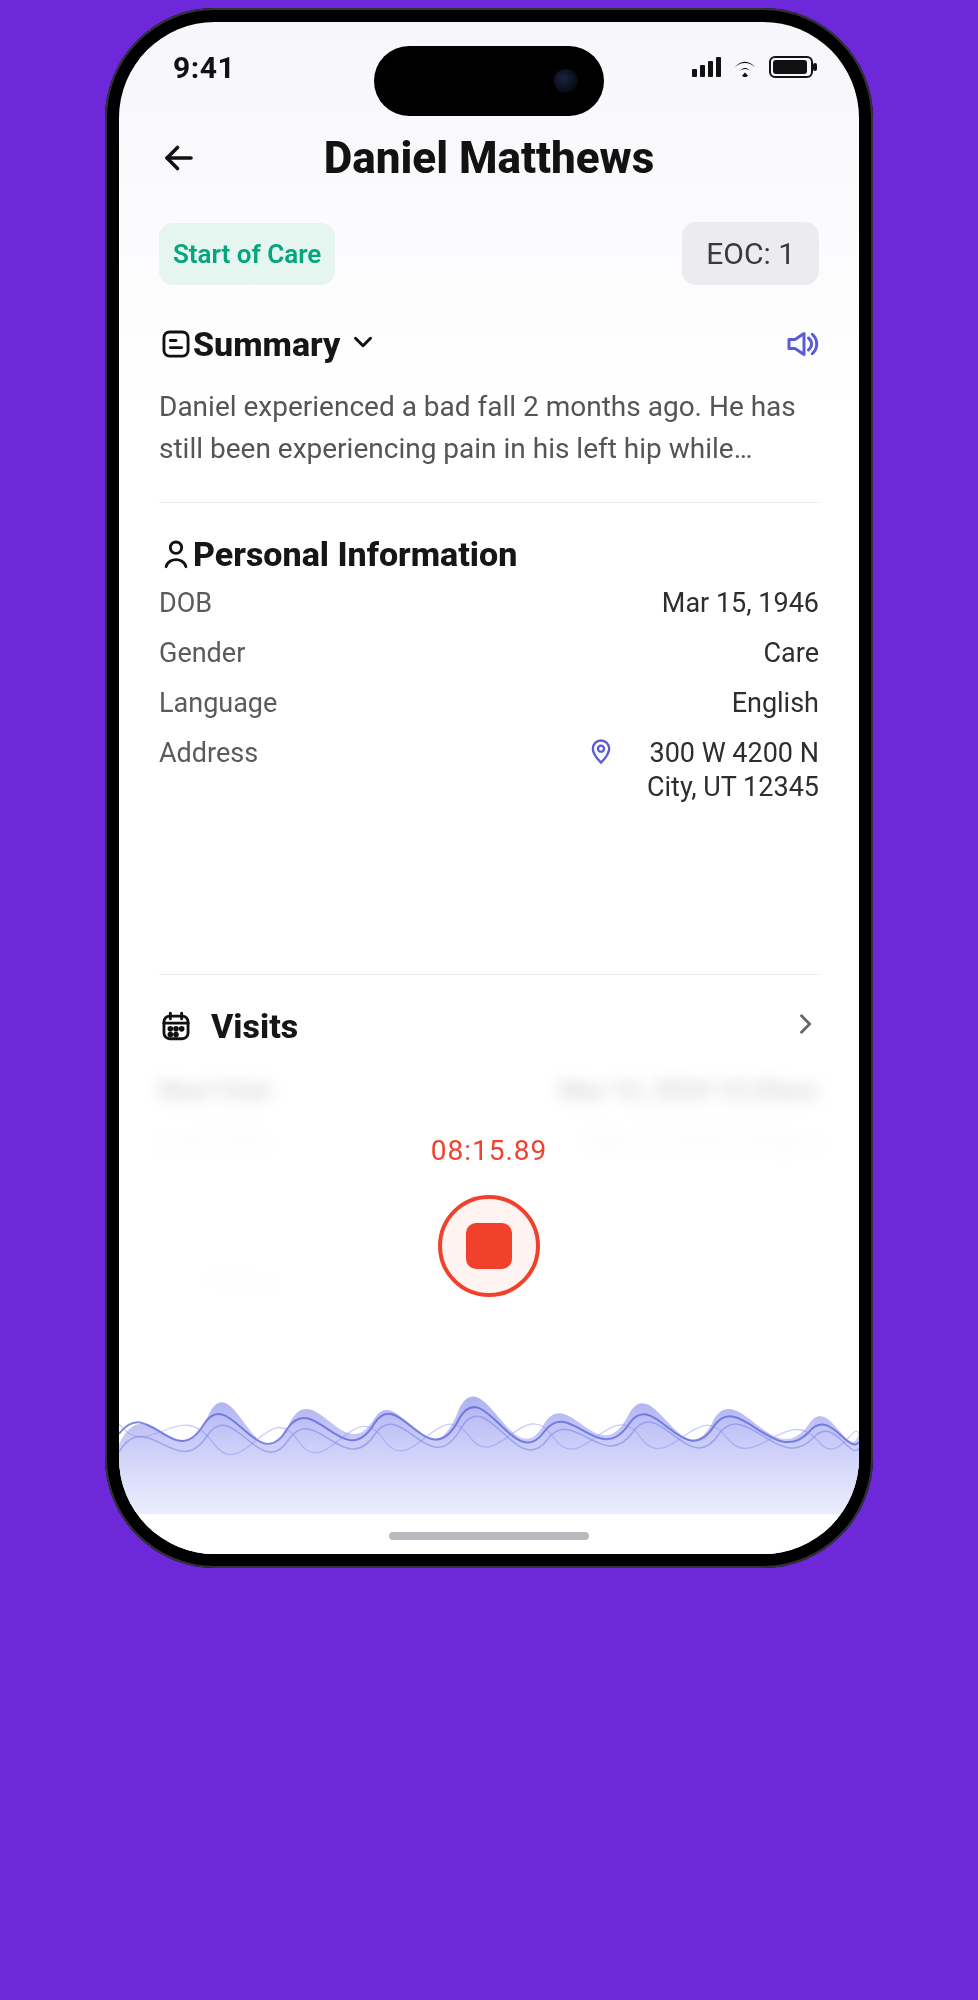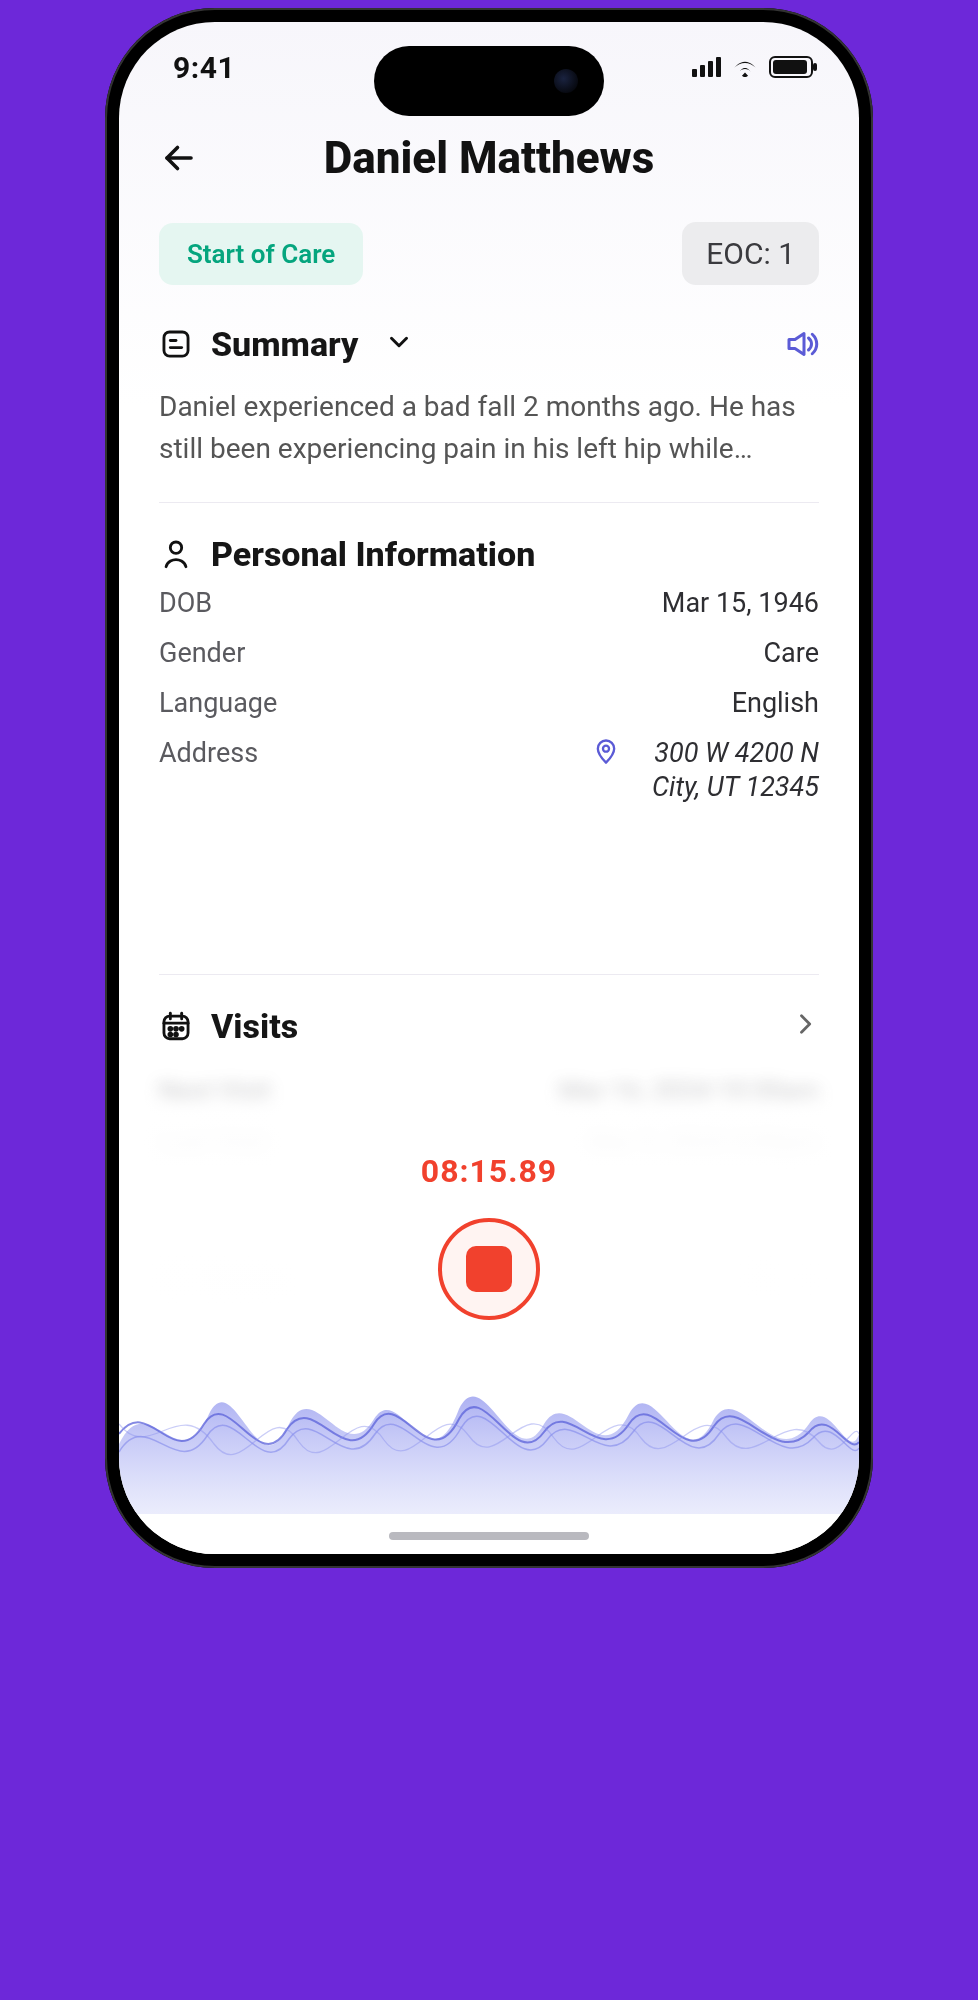--- a/index.html
+++ b/index.html
@@ -79,7 +79,7 @@
   }
   .tag-soc {
     background:#e5f6f1; color:#05a57e; font-weight:600;
-    font-size:26px; padding:16px 28px; border-radius:14px;
+    font-size:26px; padding:16px 14px; border-radius:14px;
   }
   .tag-eoc {
     background:#ececee; color:#3a3a3e; font-weight:400;

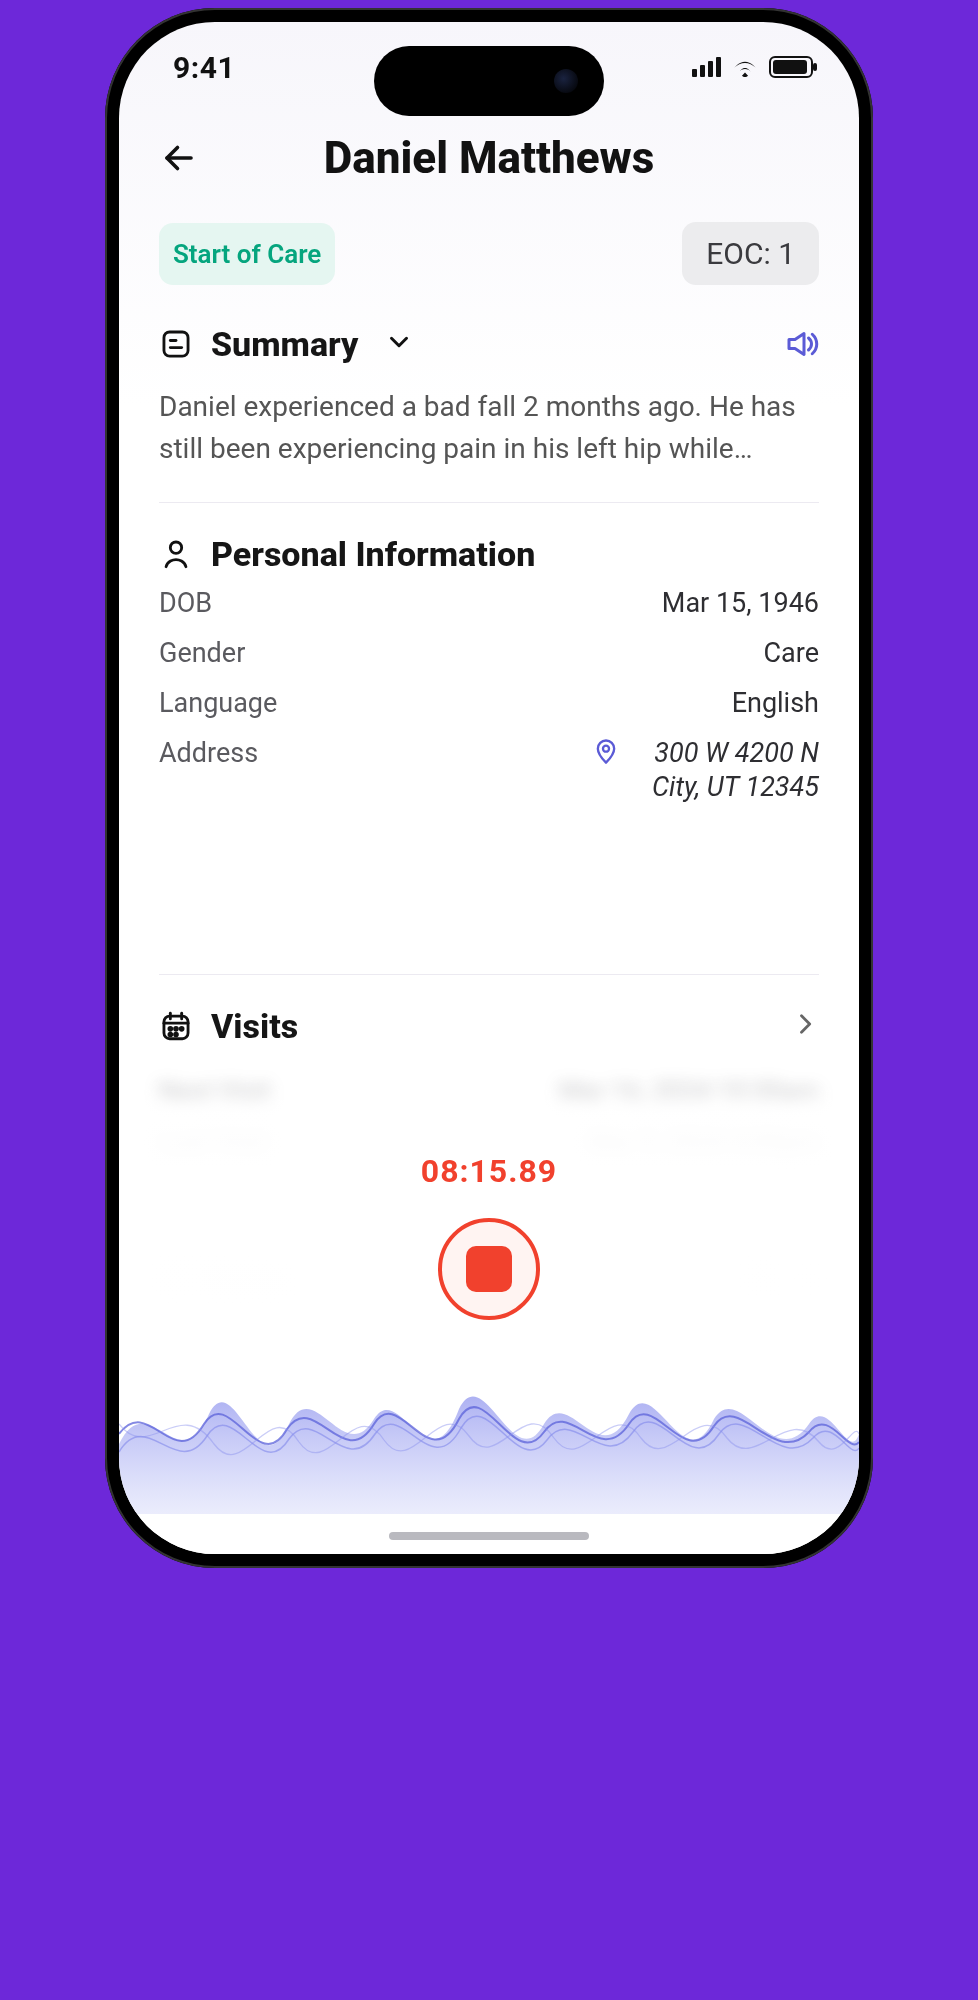--- a/index.html
+++ b/index.html
@@ -88,7 +88,7 @@
   
   .section { position:absolute; left:40px; right:40px; }
   .sec-summary { top:302px; }
-  .sec-head { display:flex; align-items:center; gap:18px; }
+  .sec-head { display:flex; align-items:center; }
   .sec-head .sh-title { font-size:34px; font-weight:800; color:#161616; }
   .sh-icon, .sh-right { display:flex; align-items:center; }
   .sh-right { margin-left:auto; }

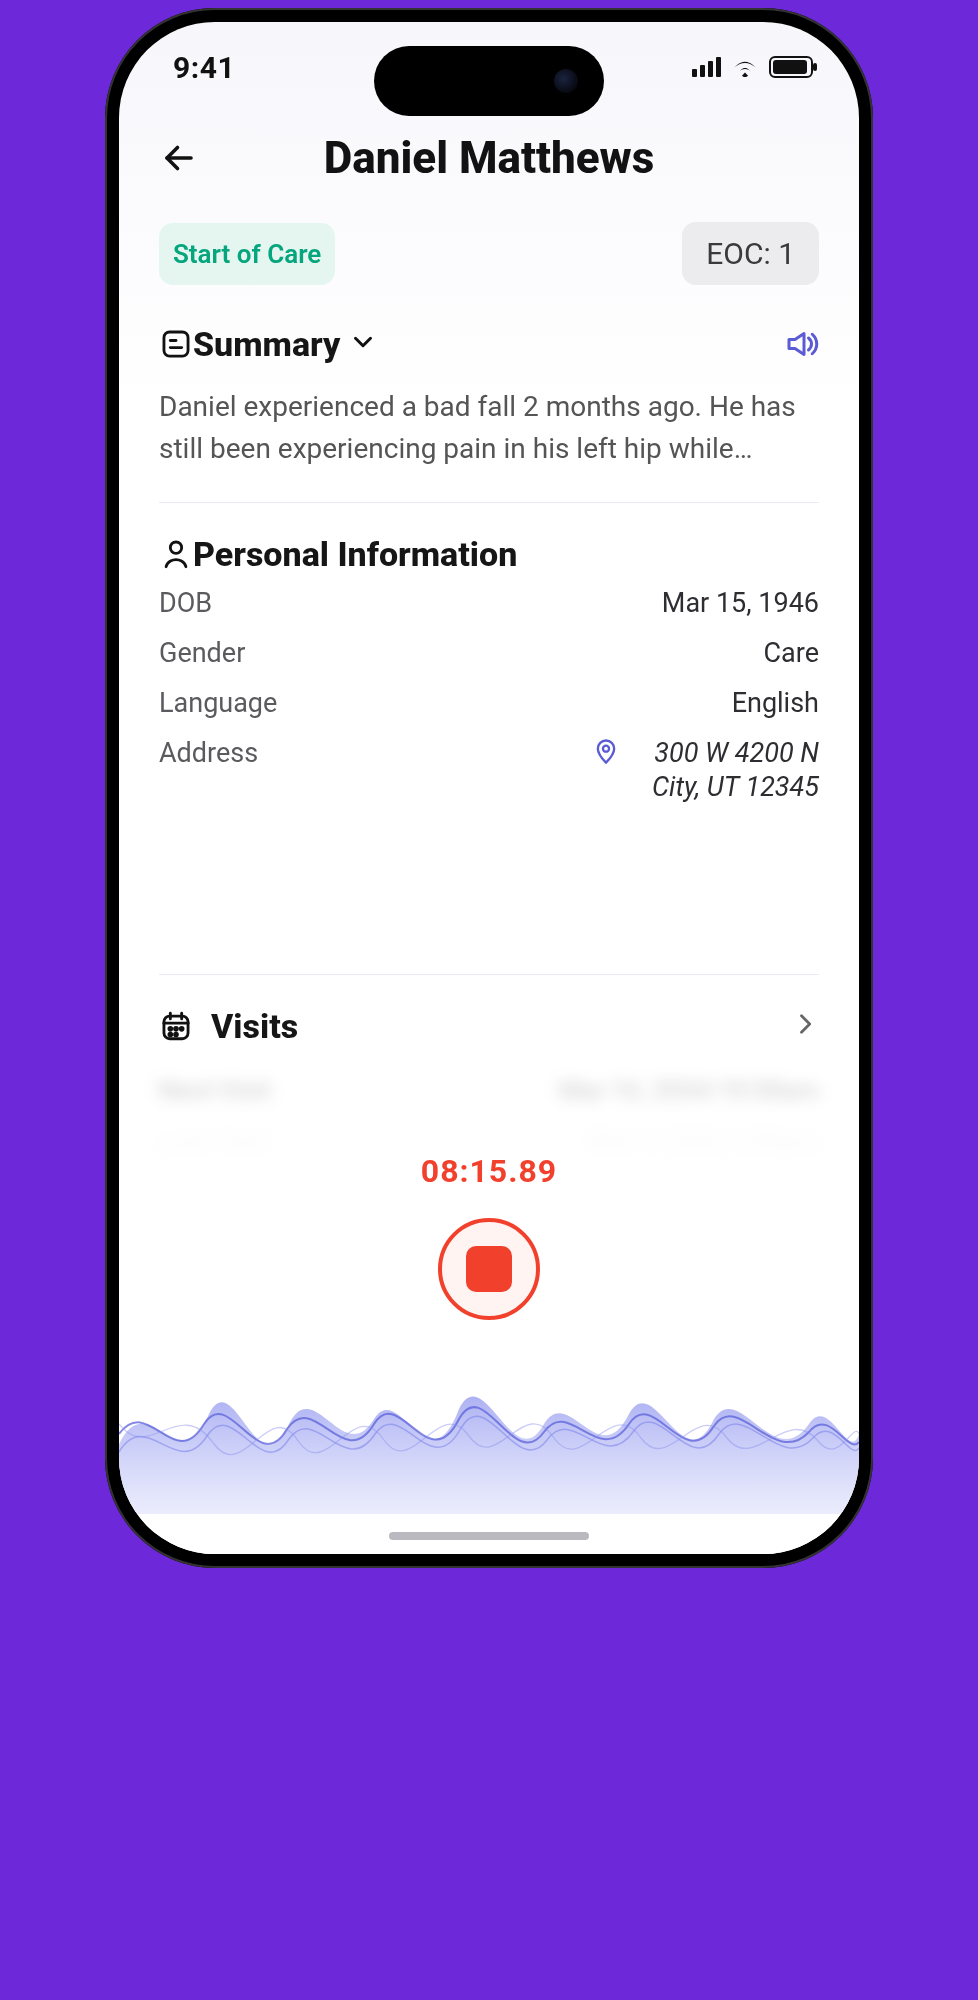--- a/index.html
+++ b/index.html
@@ -108,7 +108,7 @@
   .pi-row { display:flex; align-items:flex-start; justify-content:space-between; font-size:27px; }
   .pi-label { color:#5a5a5f; }
   .pi-val { color:#2e2e32; text-align:right; }
-  .pi-addr { display:flex; align-items:flex-start; gap:32px;font-style:italic; }
+  .pi-addr { display:flex; align-items:flex-start; gap:32px; }
   .pi-addr-lines { text-align:right; color:#2e2e32; }
   .pi-addr-lines div:first-child { margin-bottom:2px; }
   

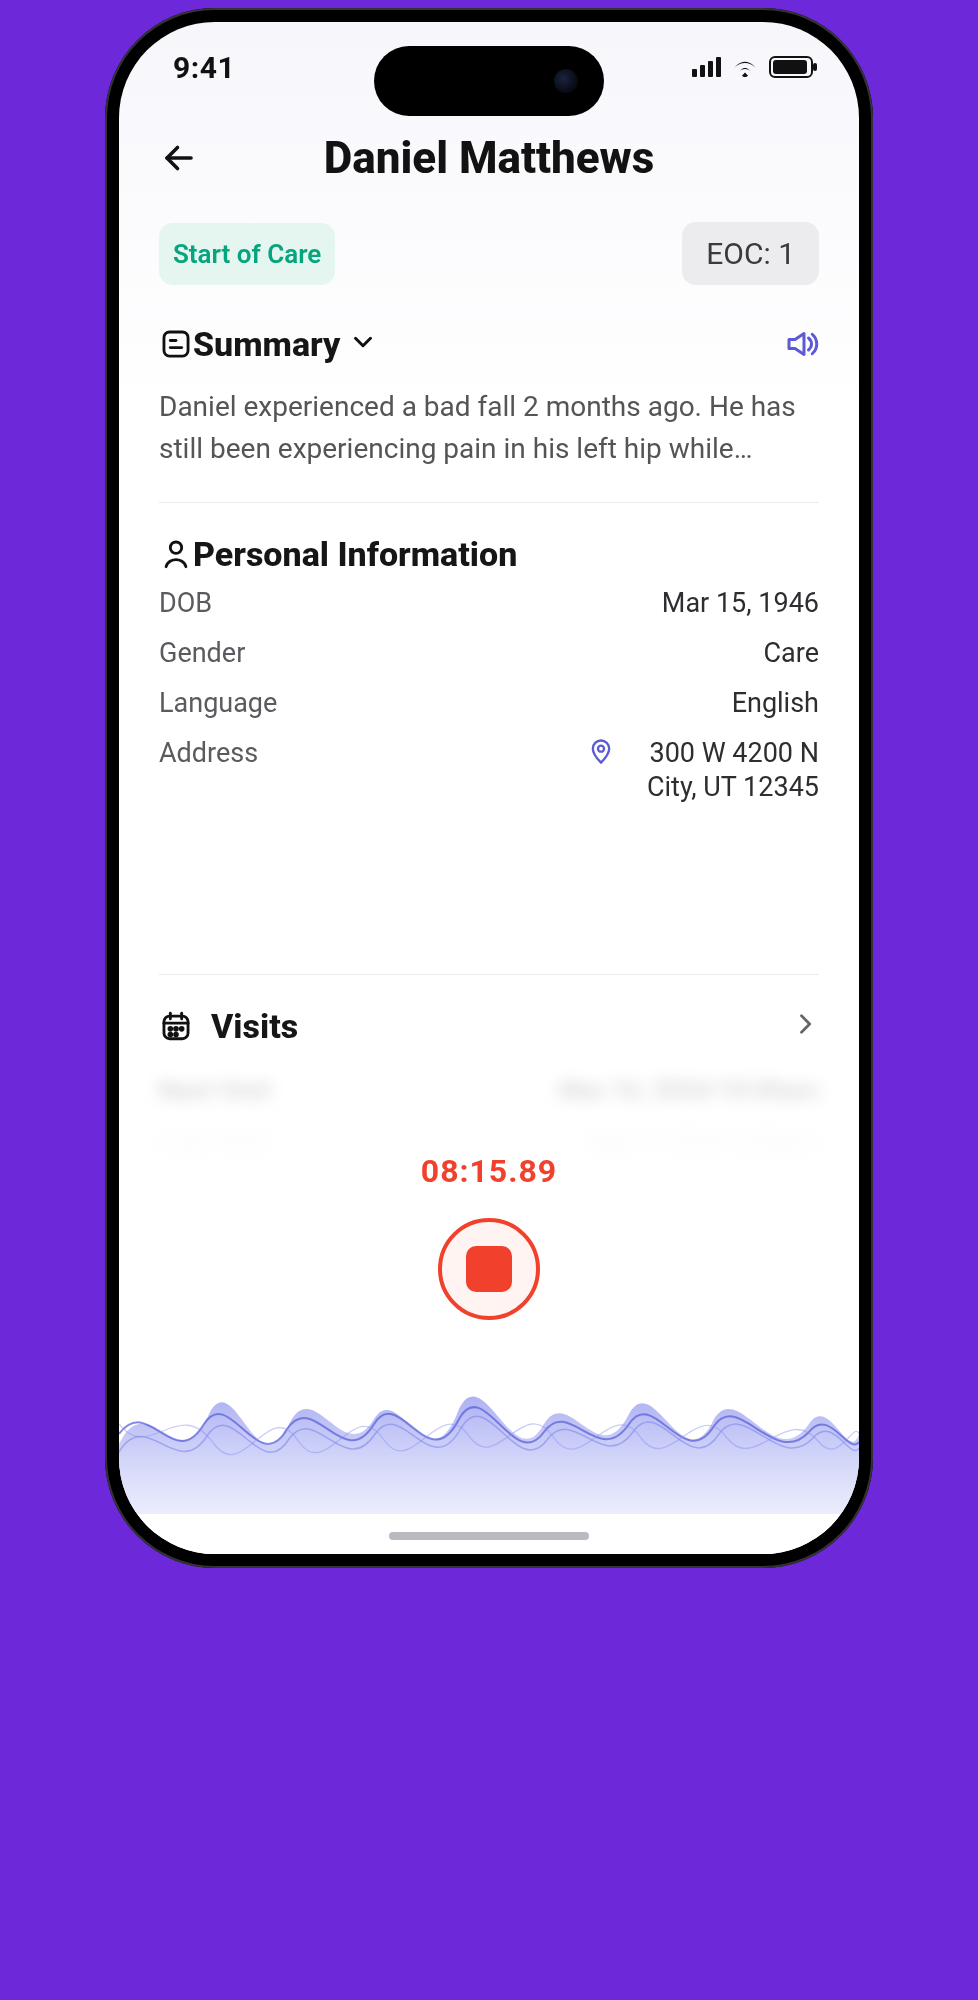--- a/index.html
+++ b/index.html
@@ -133,7 +133,7 @@
     background: linear-gradient(rgba(255,255,255,0.0) 0%, rgba(255,255,255,0.88) 8%, rgba(255,255,255,0.97) 20%, #ffffff 50%);
     display:flex; flex-direction:column; align-items:center;
   }
-  .rec-time { margin-top:74px; color:#f1412d; font-size:32px; font-weight:700; letter-spacing:1px; }
+  .rec-time { margin-top:56px; color:#f1412d; font-size:28px; font-weight:400; letter-spacing:1px; }
   .rec-btn {
     margin-top:28px;
     width:102px; height:102px; border-radius:50%;

